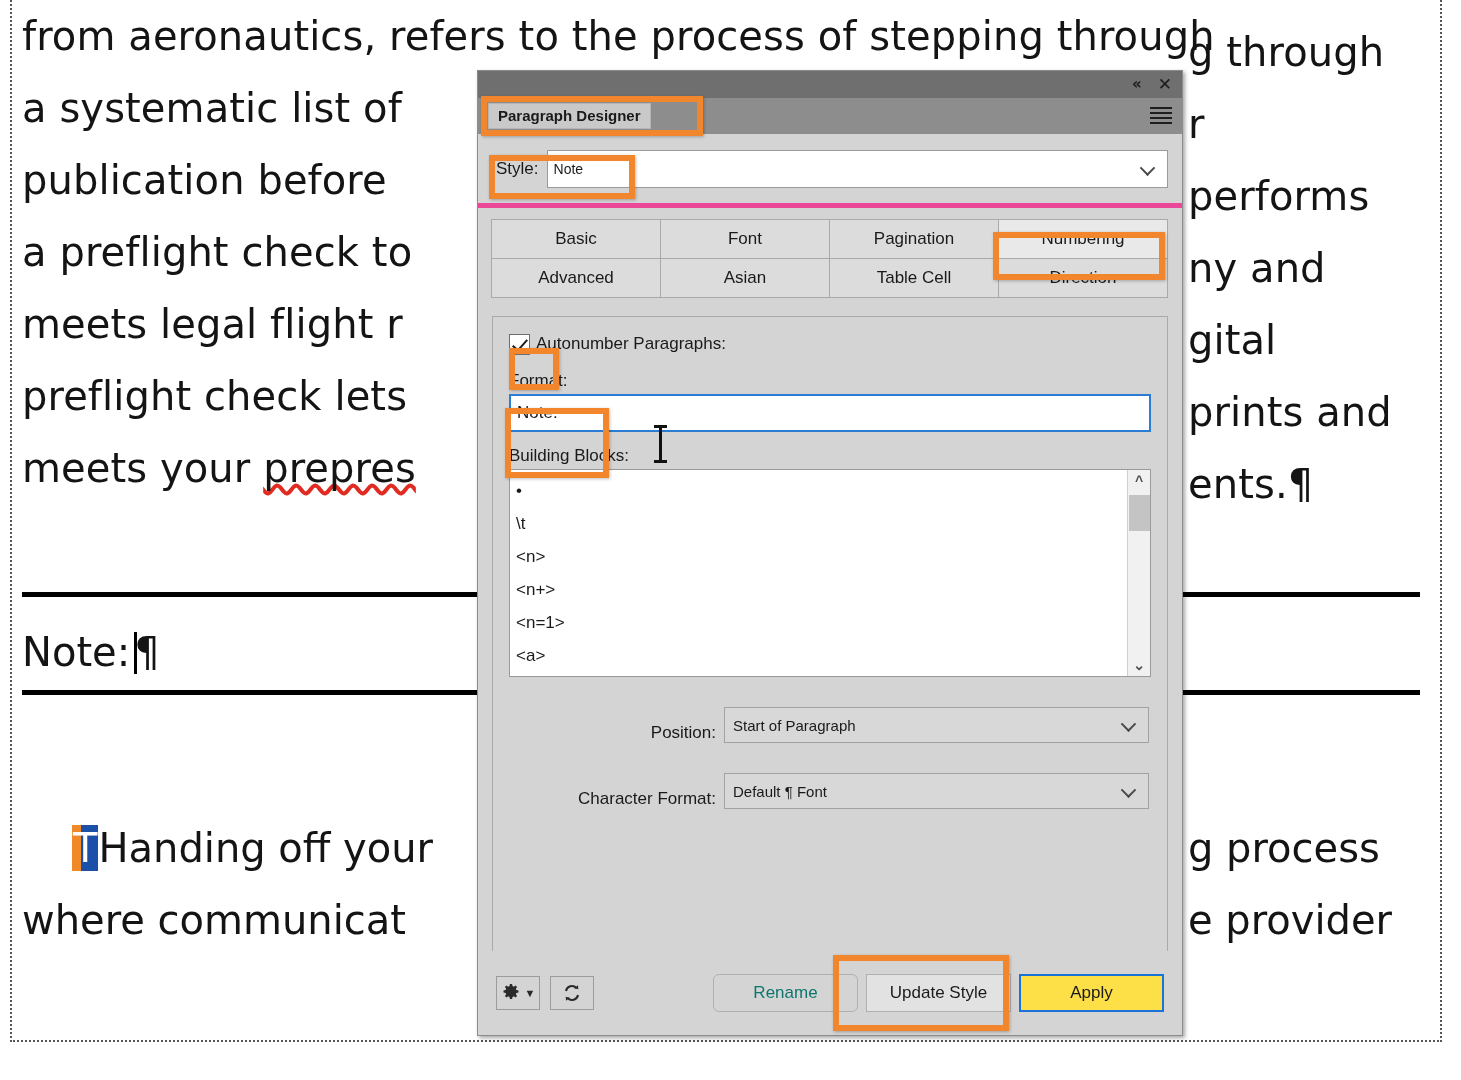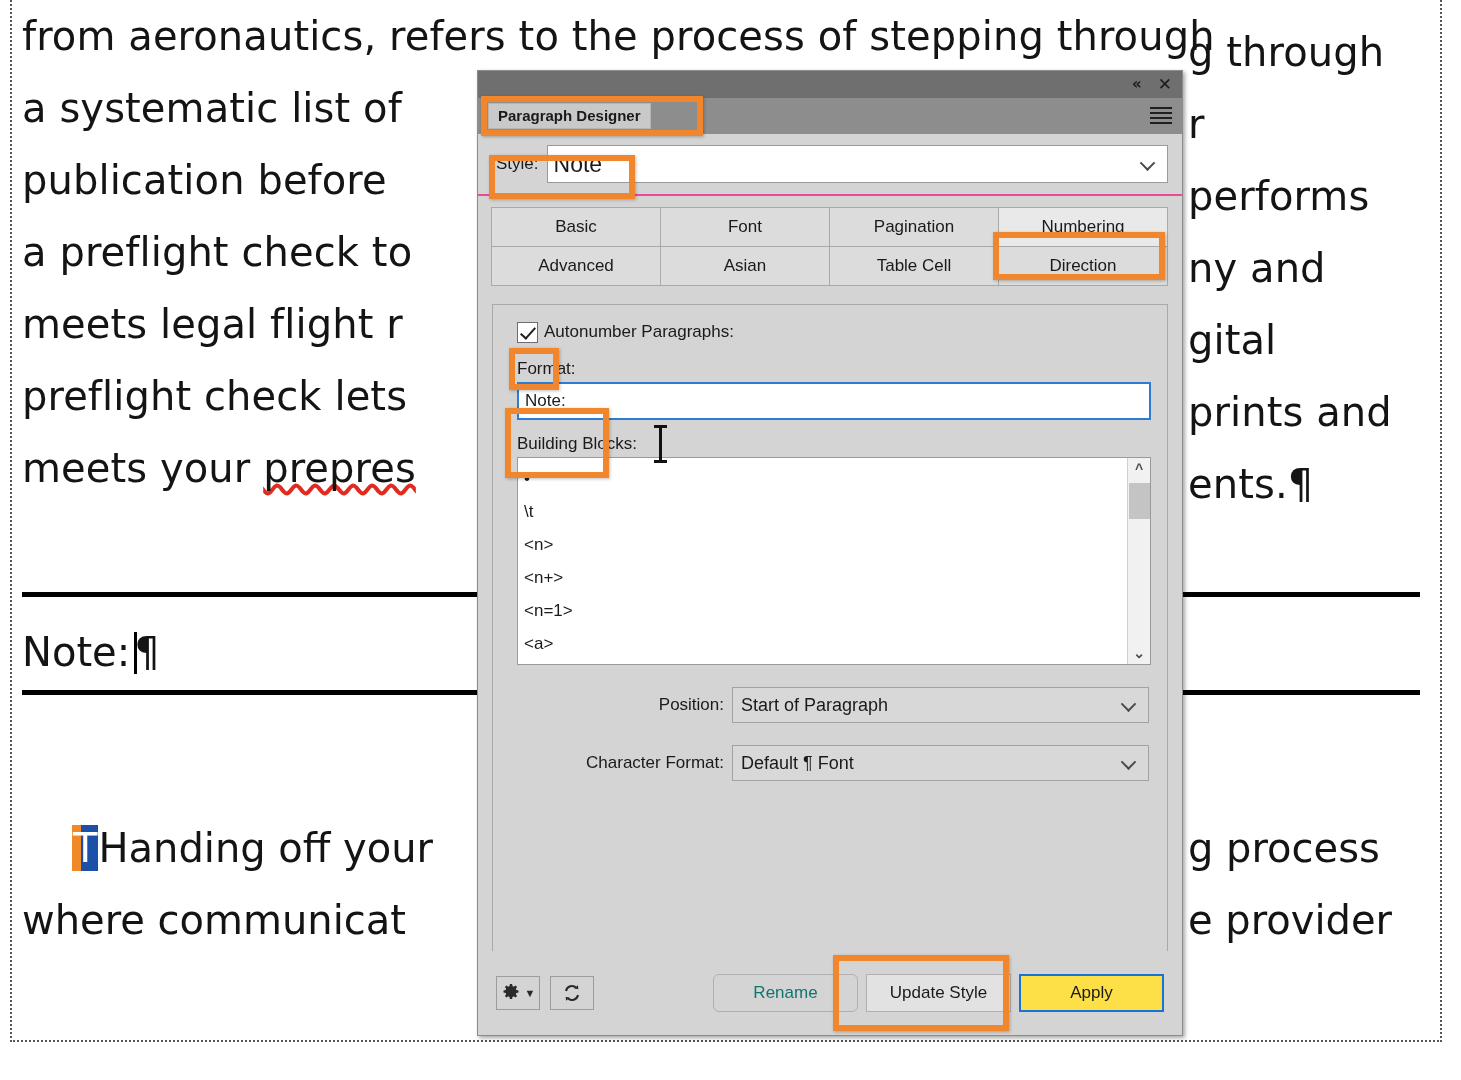--- a/index.html
+++ b/index.html
@@ -121,11 +121,11 @@
   }
 
   .style-row {
-    height: 62px;
+    height: 74px;
     background:#d4d4d4;
     display:flex; align-items:center;
     padding: 0 14px 0 18px;
-    border-bottom: 2px solid #ec4899;
+    border-bottom: 5px solid #ec4899;
   }
   .style-label { font-size: 17px; color:#1a1a1a; margin-right: 8px; }
   .style-combo {

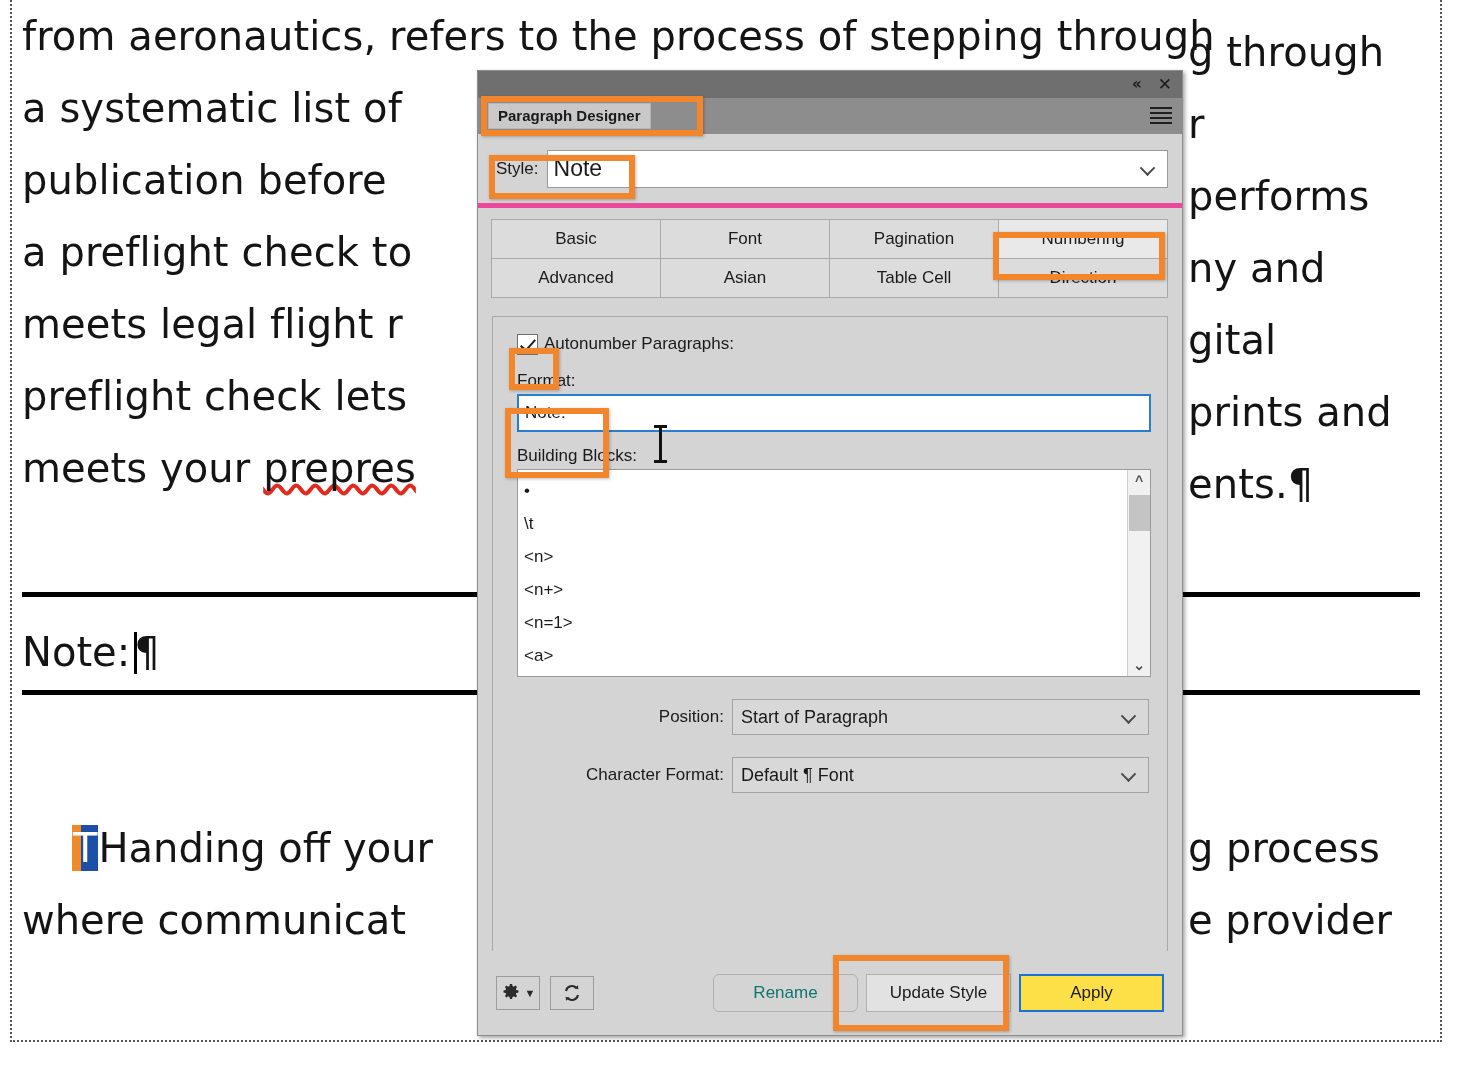--- a/index.html
+++ b/index.html
@@ -134,7 +134,7 @@
     display:flex; align-items:center;
     padding-left: 6px; position:relative;
   }
-  .style-value { font-size: 23px; color:#1a1a1a; }
+  .style-value { font-size: 14px; color:#1a1a1a; }
   .chev {
     position:absolute; right:12px; top:50%; transform: translateY(-60%);
     width:14px; height:14px;

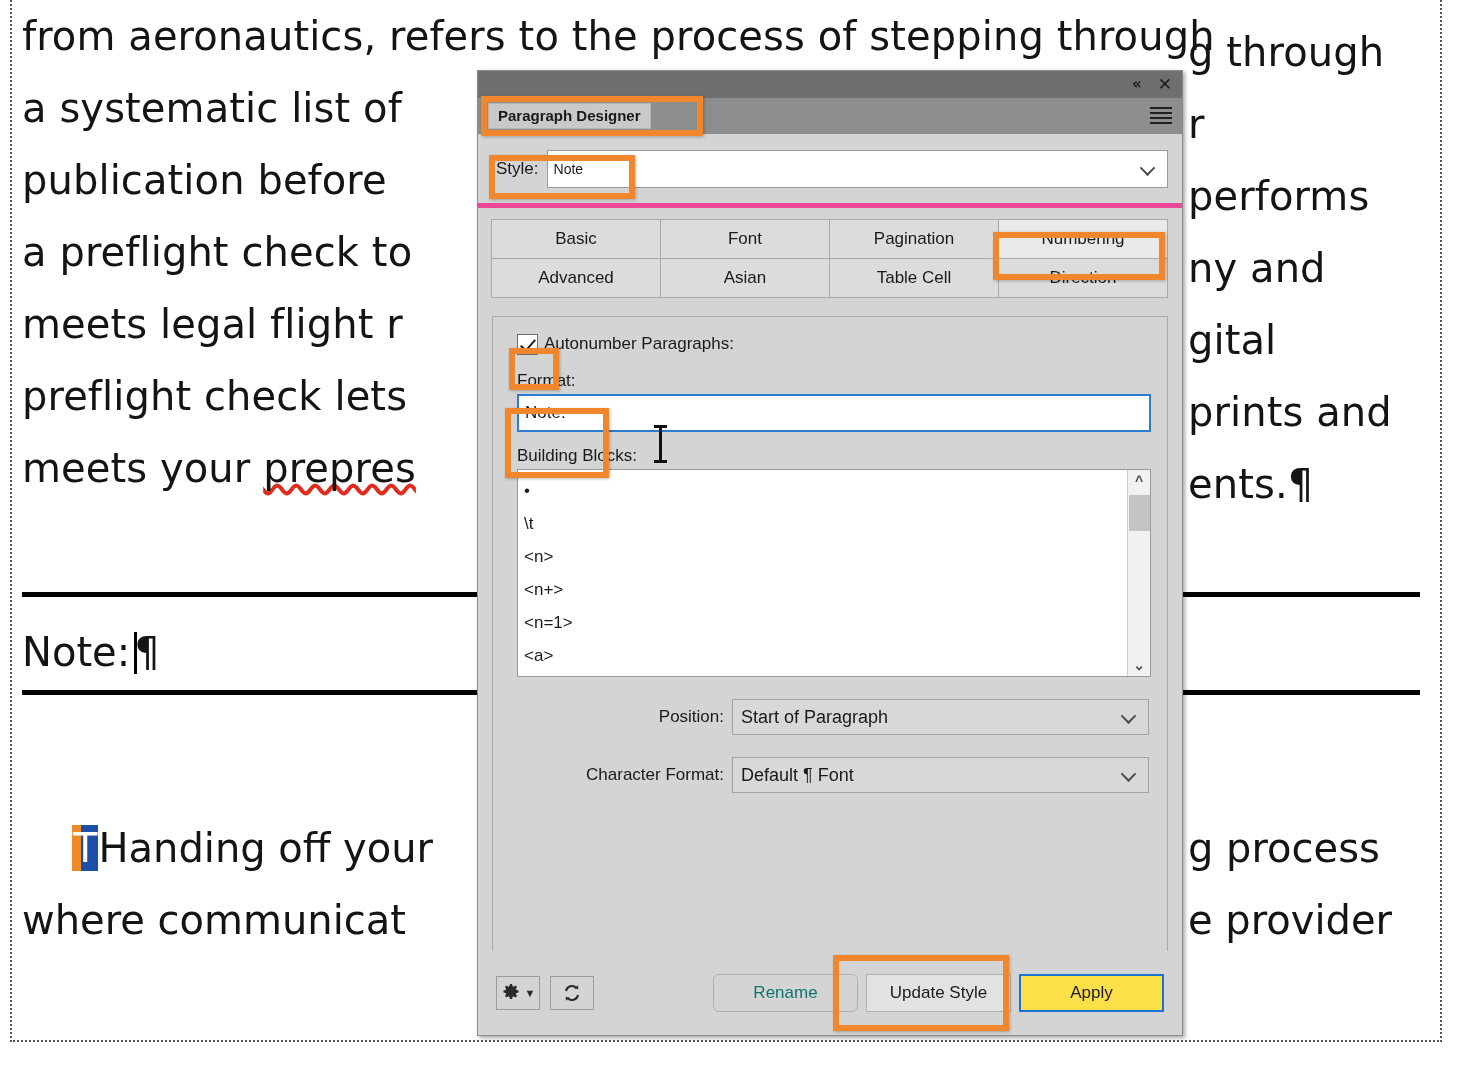--- a/index.html
+++ b/index.html
@@ -163,7 +163,7 @@
     background: #d4d4d4;
     border: 1px solid #a9a9a9;
     height: 675px;
-    padding: 14px 16px 0 24px;
+    padding: 14px 16px 0 16px;
     position: relative;
   }
 

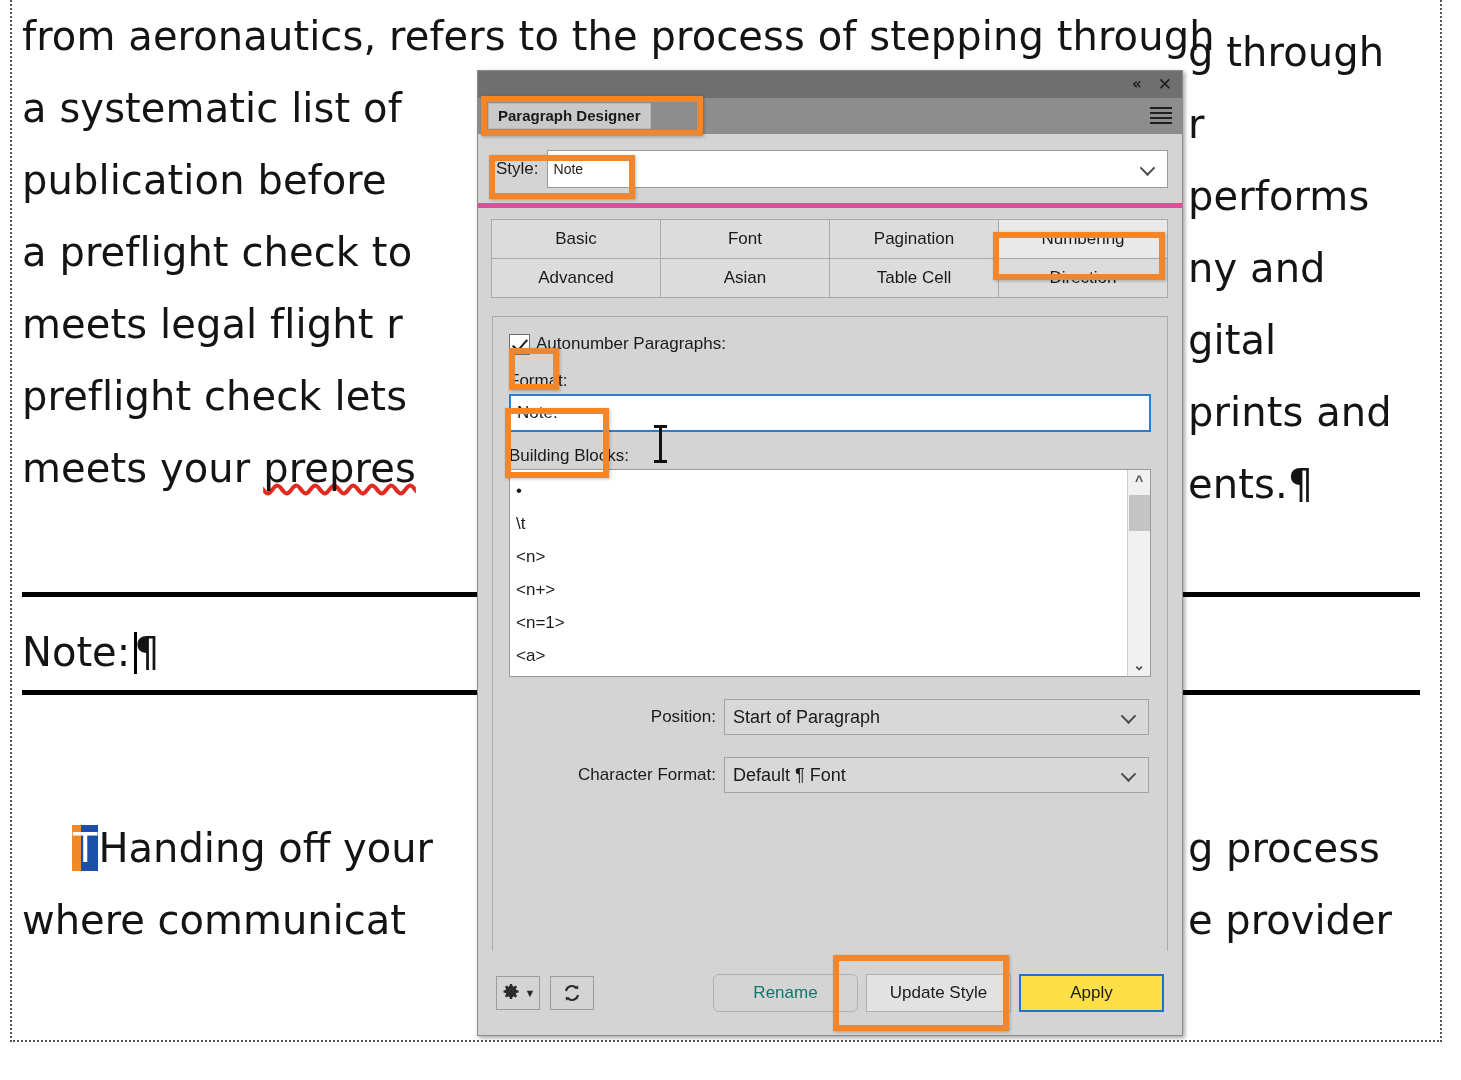--- a/index.html
+++ b/index.html
@@ -218,7 +218,7 @@
     width: 21px; height: 36px; background:#c4c4c4;
   }
 
-  .combo-row { display:flex; align-items:center; margin-top: 22px; }
+  .combo-row { display:flex; align-items:flex-end; margin-top: 30px; }
   .combo-label {
     width: 215px; text-align:right; padding-right: 8px;
     font-size: 17px; color:#1a1a1a;

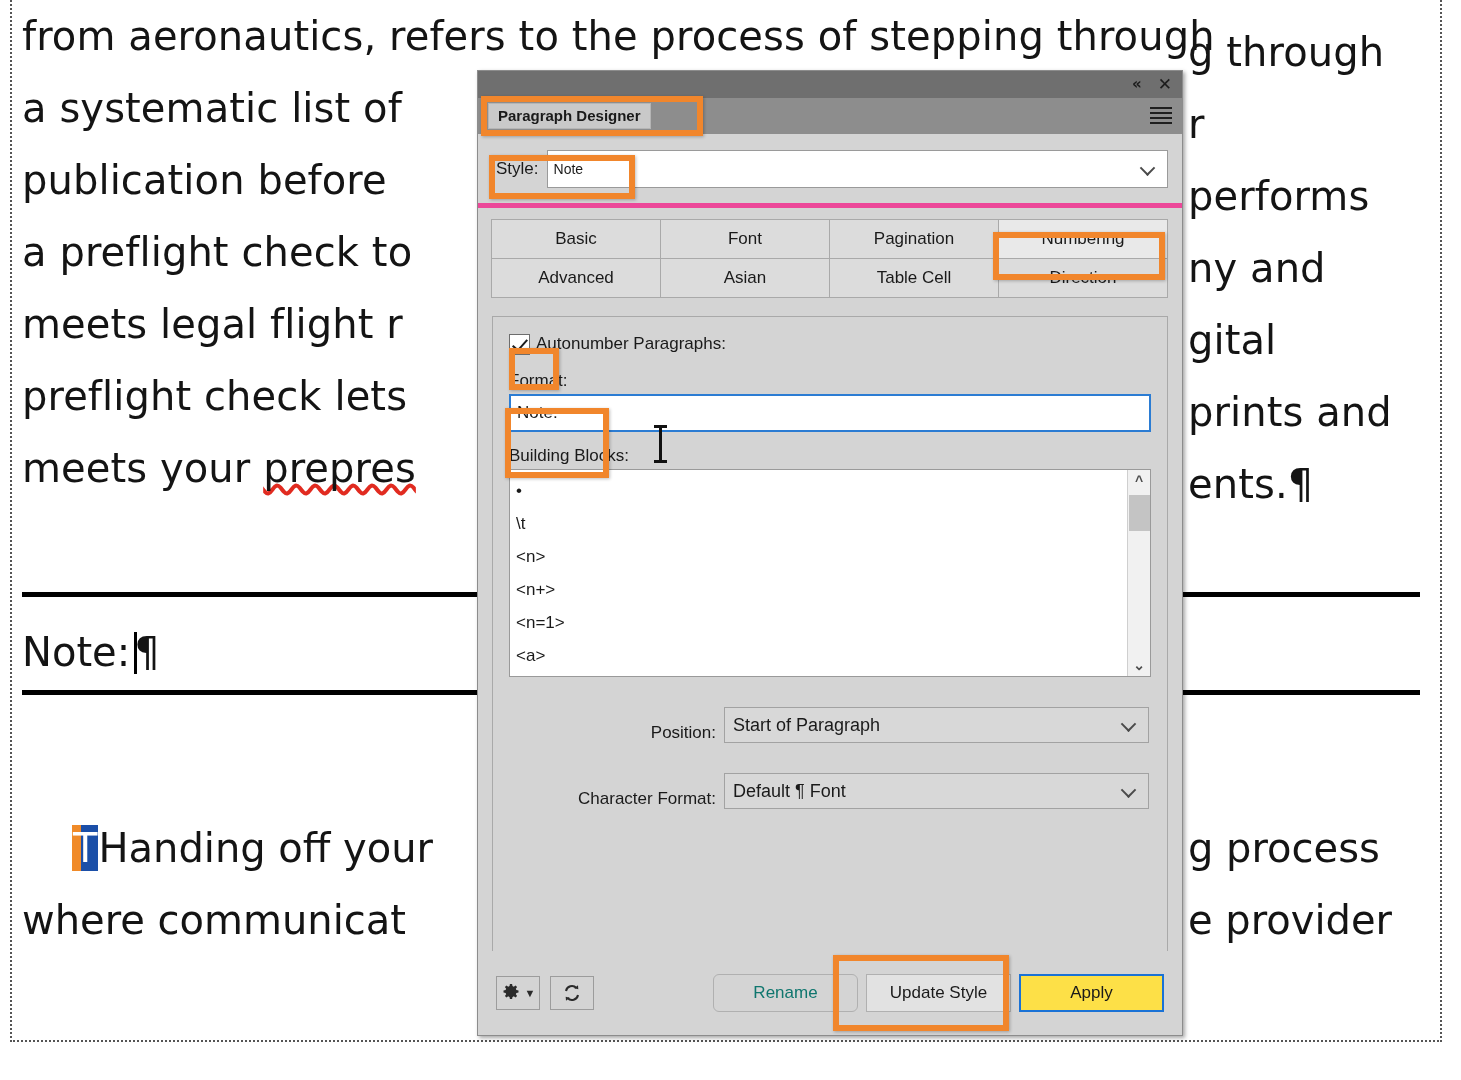--- a/index.html
+++ b/index.html
@@ -227,7 +227,7 @@
     flex:1; height: 36px;
     background:#d8d8d8; border:1px solid #a2a2a2;
     display:flex; align-items:center; padding-left: 8px;
-    position:relative; font-size:18px; color:#1a1a1a;
+    position:relative; font-size:15px; color:#1a1a1a;
     margin-right: 2px;
   }
 

